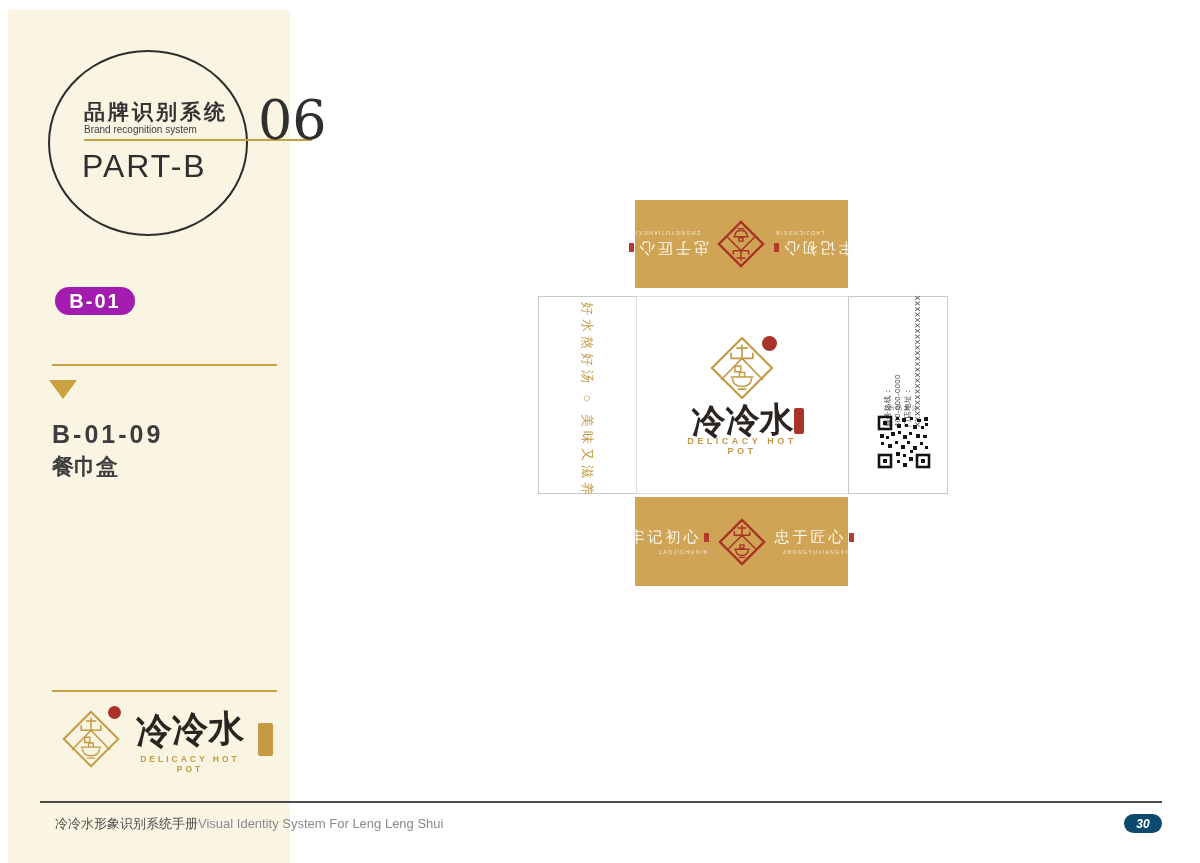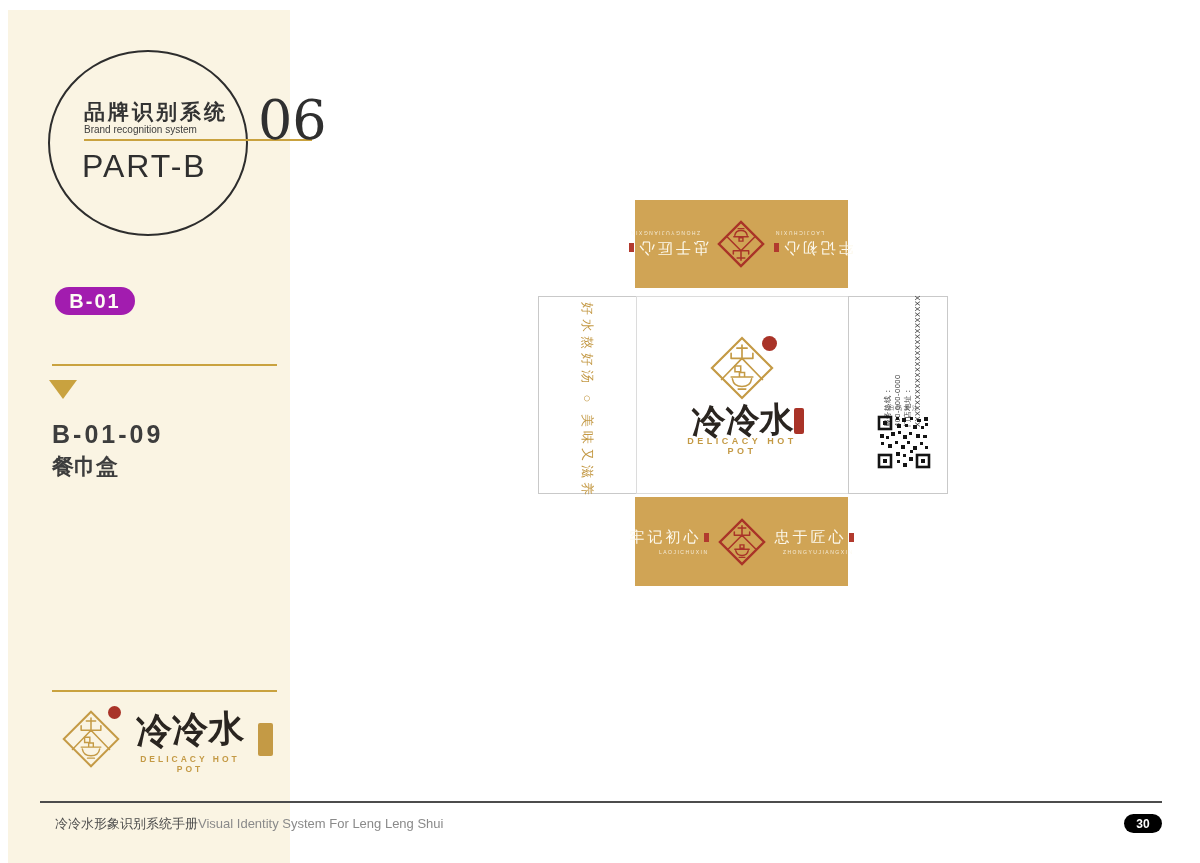--- a/index.html
+++ b/index.html
@@ -78,8 +78,8 @@
   .footer-text{left:55px;top:815px;font-size:13px;white-space:nowrap;}
   .footer-cn{color:#4c4c4c;}
   .footer-en{color:#8a8a8a;}
-  .page-badge{left:1124px;top:814px;width:38px;height:19px;border-radius:10px;background:#000000;color:#ffffff;
-              font-size:12px;font-weight:bold;display:flex;align-items:center;justify-content:center;}
+  .page-badge{left:1124px;top:814px;width:38px;height:19px;border-radius:10px;background:#0c4a6e;color:#ffffff;
+              font-size:12px;font-weight:bold;display:flex;align-items:center;justify-content:center;font-style:italic;}
 
   
   .mark path{fill:none;stroke:#C49A45;stroke-linecap:round;}

